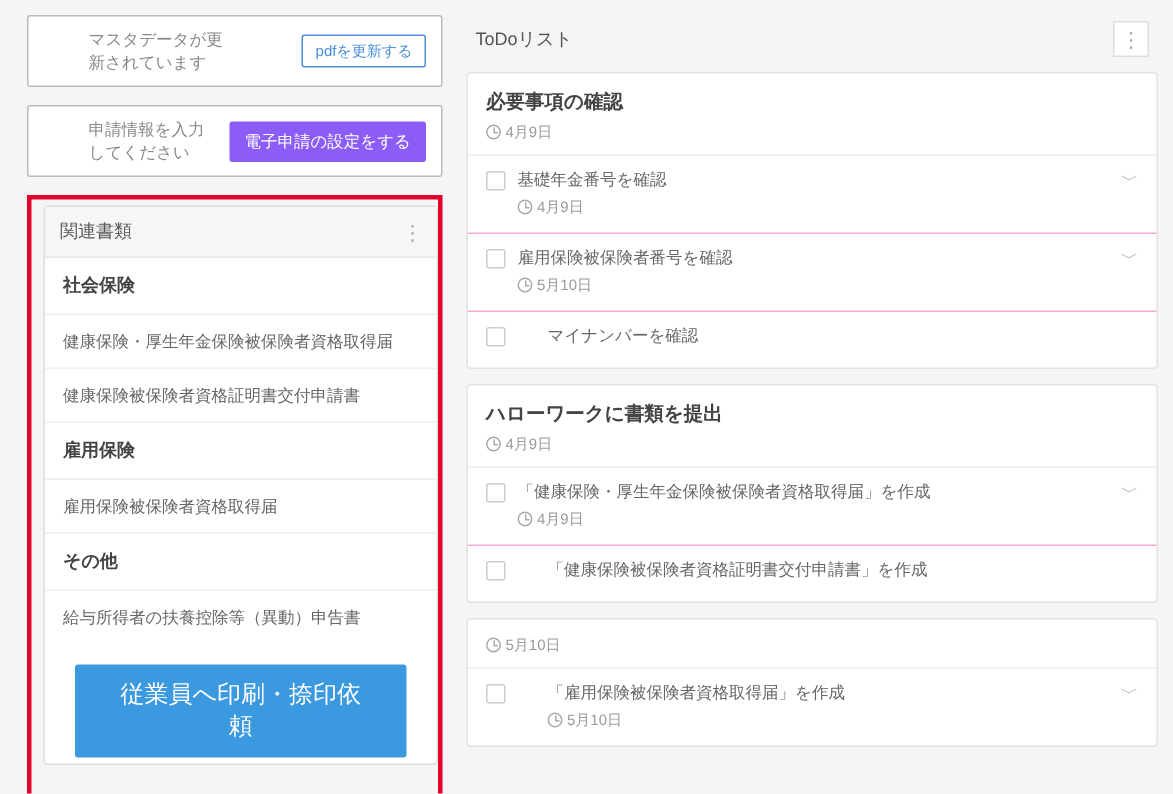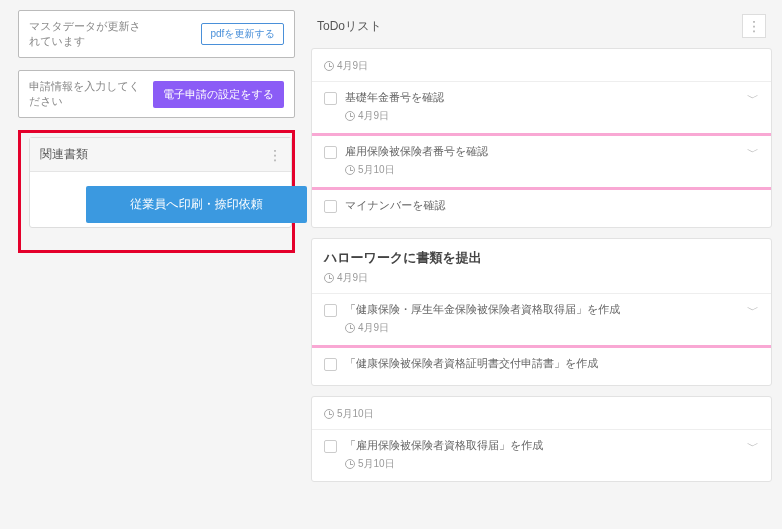--- a/index.html
+++ b/index.html
@@ -10,7 +10,7 @@
 .notice-box { border: 1px solid #bbb; background: #fff; padding: 8px 10px; font-size: 11px; color: #888; margin-bottom: 12px; border-radius: 2px; display: flex; align-items: center; gap: 8px; }
 .pdf-btn { border: 1px solid #4a90d9; color: #4a90d9; background: #fff; padding: 3px 8px; font-size: 10px; cursor: pointer; border-radius: 2px; margin-left: 43px; }
 .blue-btn { background: #8b5cf6; color: #fff; border: none; padding: 6px 10px; font-size: 11px; cursor: pointer; border-radius: 2px; text-align: right; }
-.notice-text { flex: 1; }
+.notice-text { flex: 1; margin-left: 30px; }
 
 .red-box { border: 3px solid #e4002b; padding: 4px 0 12px 8px; background: #fff0; }
 .panel { background: #fff; border: 1px solid #ddd; border-radius: 3px; margin-bottom: 10px; }

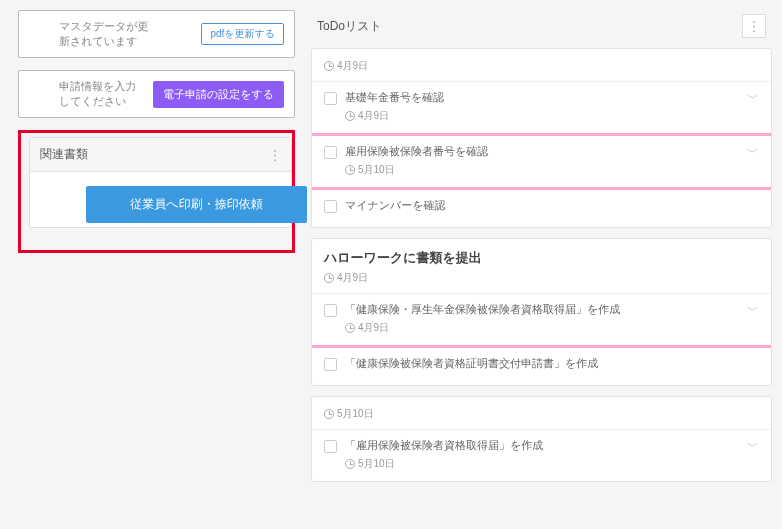--- a/index.html
+++ b/index.html
@@ -79,6 +79,7 @@
   <div id="todo-cards">
       <div class="todo-card">
         <div class="todo-card-head">
+          <div class="todo-card-title">必要事項の確認</div>
           <div class="todo-date">
             <span class="clock-icon"></span>
             <span>4月9日</span>

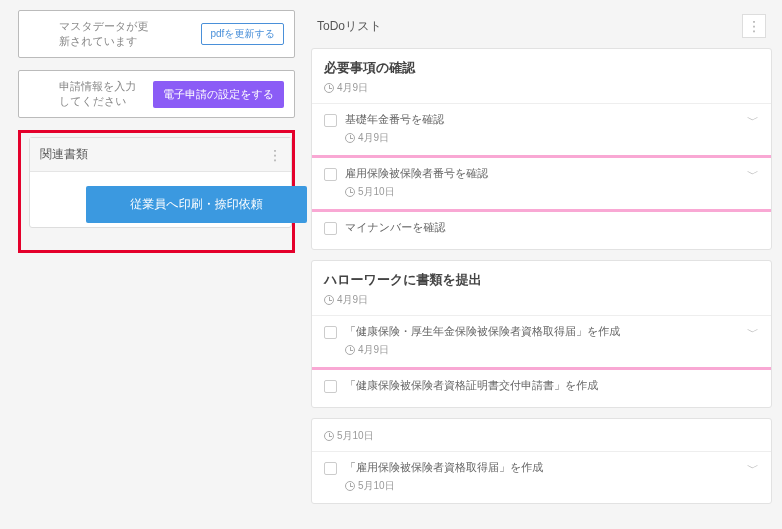--- a/index.html
+++ b/index.html
@@ -38,7 +38,7 @@
 .clock-icon::before { content: ""; position: absolute; width: 3px; height: 1px; background: #aaa; top: 4px; left: 4px; }
 .clock-icon::after { content: ""; position: absolute; width: 1px; height: 3px; background: #aaa; top: 1px; left: 4px; }
 
-.todo-item { padding: 8px 12px 10px 12px; border-bottom: 3px solid #f9a8d4; display: flex; align-items: flex-start; }
+.todo-item { padding: 8px 12px 10px 12px; border-bottom: 1px solid #f9a8d4; display: flex; align-items: flex-start; }
 .todo-item:last-child { border-bottom: 0; }
 .checkbox { width: 13px; height: 13px; border: 1px solid #ccc; margin-right: 8px; margin-top: 2px; flex-shrink: 0; cursor: pointer; border-radius: 2px; }
 .todo-body { flex: 1; }

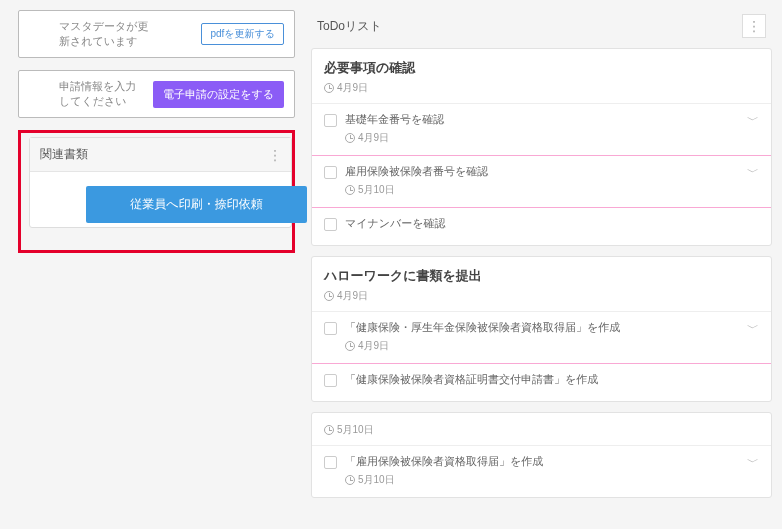--- a/index.html
+++ b/index.html
@@ -64,6 +64,21 @@
         <span>関連書類</span>
         <span class="more-icon">⋮</span>
       </div>
+      <div id="doc-groups">
+          <div class="doc-group">
+            <div class="doc-group-title">社会保険</div>
+            <div class="doc-item">健康保険・厚生年金保険被保険者資格取得届</div>
+            <div class="doc-item">健康保険被保険者資格証明書交付申請書</div>
+          </div>
+          <div class="doc-group">
+            <div class="doc-group-title">雇用保険</div>
+            <div class="doc-item">雇用保険被保険者資格取得届</div>
+          </div>
+          <div class="doc-group">
+            <div class="doc-group-title">その他</div>
+            <div class="doc-item">給与所得者の扶養控除等（異動）申告書</div>
+          </div>
+        </div>
       <div class="print-btn-row">
         <button class="print-btn">従業員へ印刷・捺印依頼</button>
       </div>

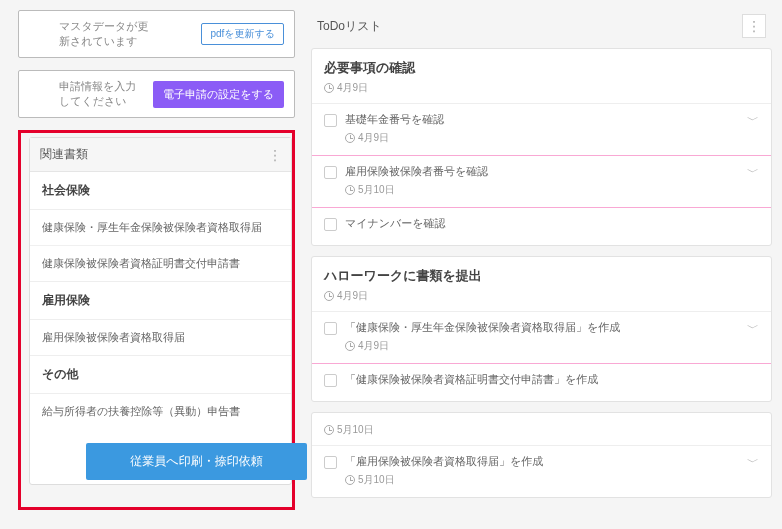--- a/index.html
+++ b/index.html
@@ -39,7 +39,7 @@
 .clock-icon::after { content: ""; position: absolute; width: 1px; height: 3px; background: #aaa; top: 1px; left: 4px; }
 
 .todo-item { padding: 8px 12px 10px 12px; border-bottom: 1px solid #f9a8d4; display: flex; align-items: flex-start; }
-.todo-item:last-child { border-bottom: 0; }
+.todo-item:last-child { border-bottom: 0; gap: 20px; }
 .checkbox { width: 13px; height: 13px; border: 1px solid #ccc; margin-right: 8px; margin-top: 2px; flex-shrink: 0; cursor: pointer; border-radius: 2px; }
 .todo-body { flex: 1; }
 .todo-text { font-size: 11px; color: #666; margin-bottom: 4px; }

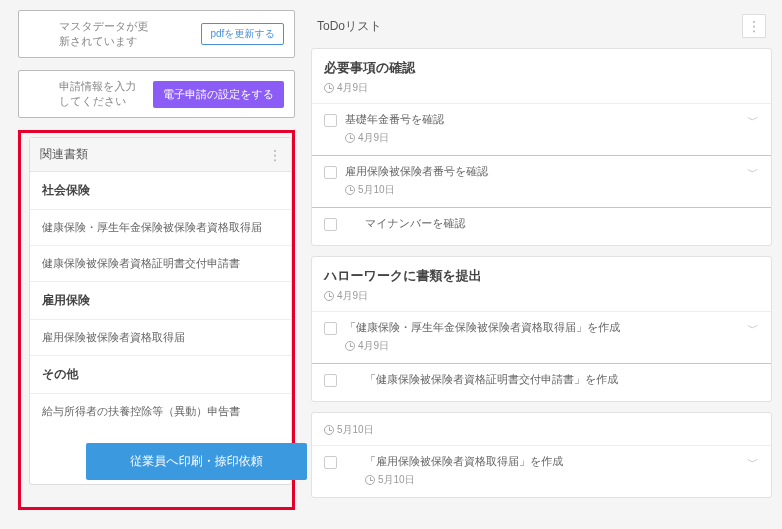--- a/index.html
+++ b/index.html
@@ -24,7 +24,7 @@
 .doc-item:last-child { border-bottom: 0; }
 
 .print-btn-row { padding: 14px 20px 4px 20px; text-align: center; }
-.print-btn { background: #3b99e0; color: #fff; border: none; padding: 10px 24px; font-size: 12px; cursor: pointer; border-radius: 2px; width: 100%; margin-left: 36px; }
+.print-btn { background: #3b99e0; color: #fff; border: none; padding: 10px 24px; font-size: 16px; cursor: pointer; border-radius: 2px; width: 100%; }
 
 .right-header { display: flex; justify-content: space-between; align-items: center; padding: 4px 6px 10px 6px; }
 .right-header h2 { font-size: 12px; color: #555; font-weight: normal; }

